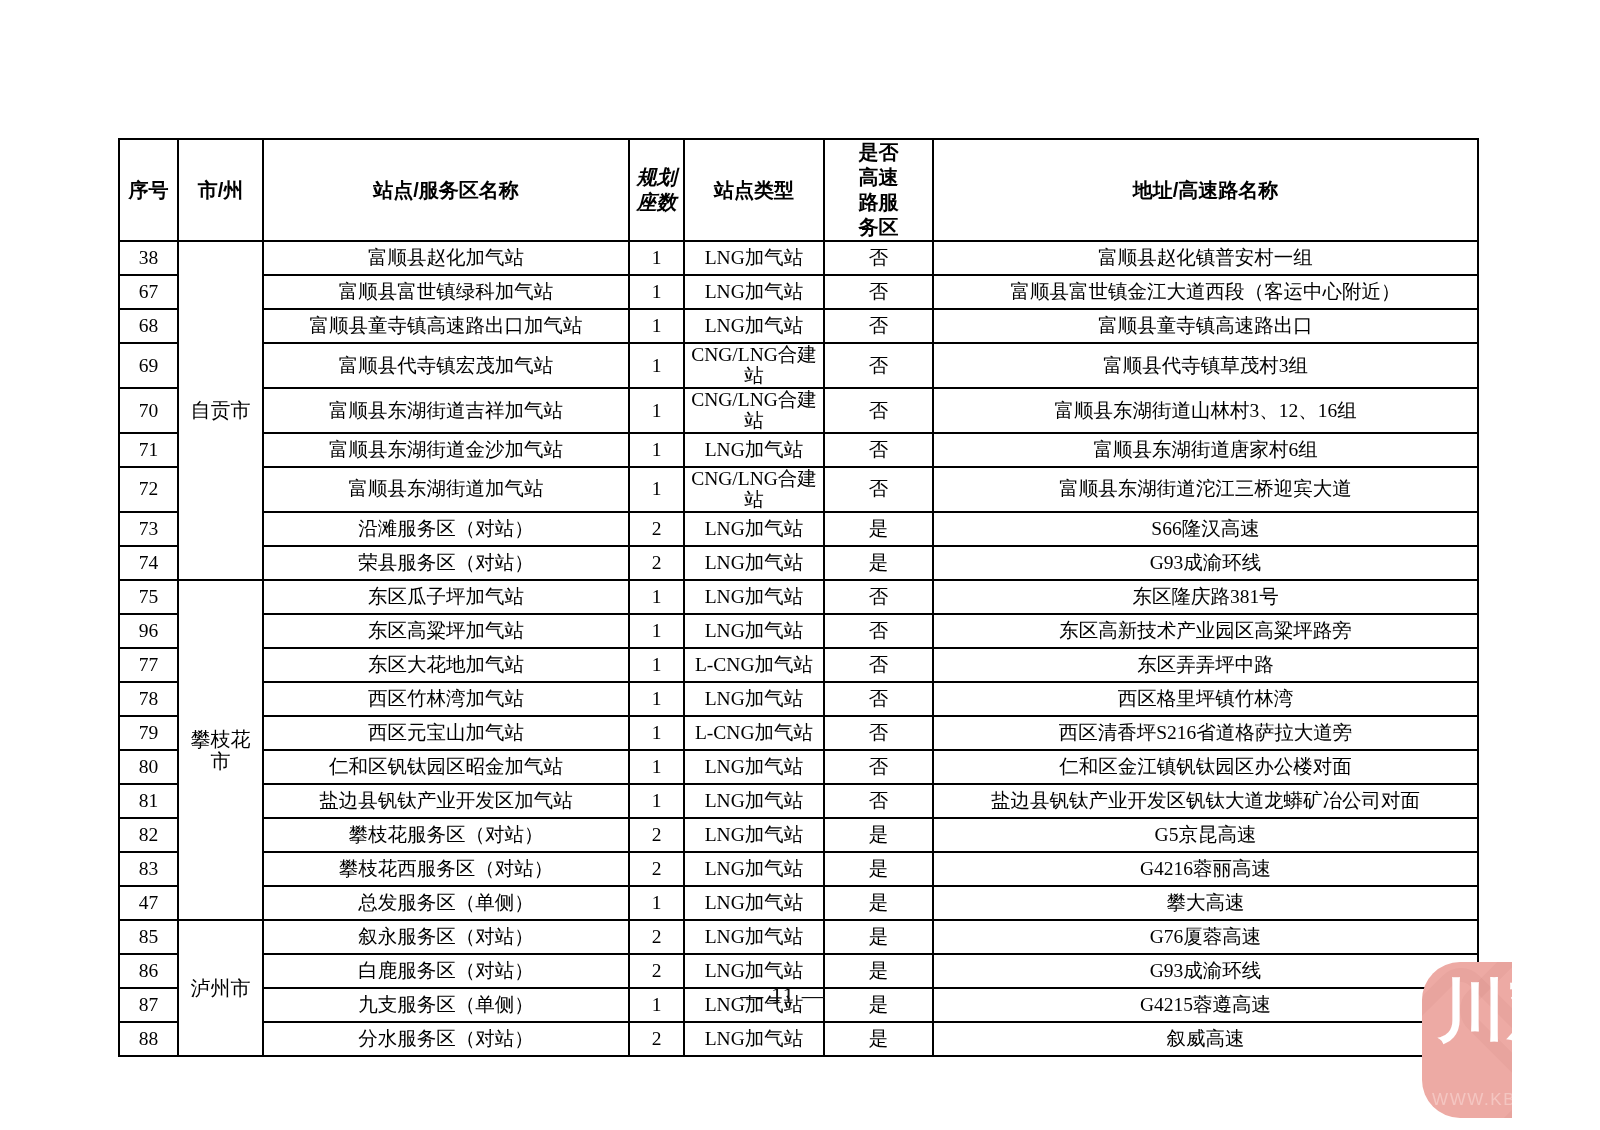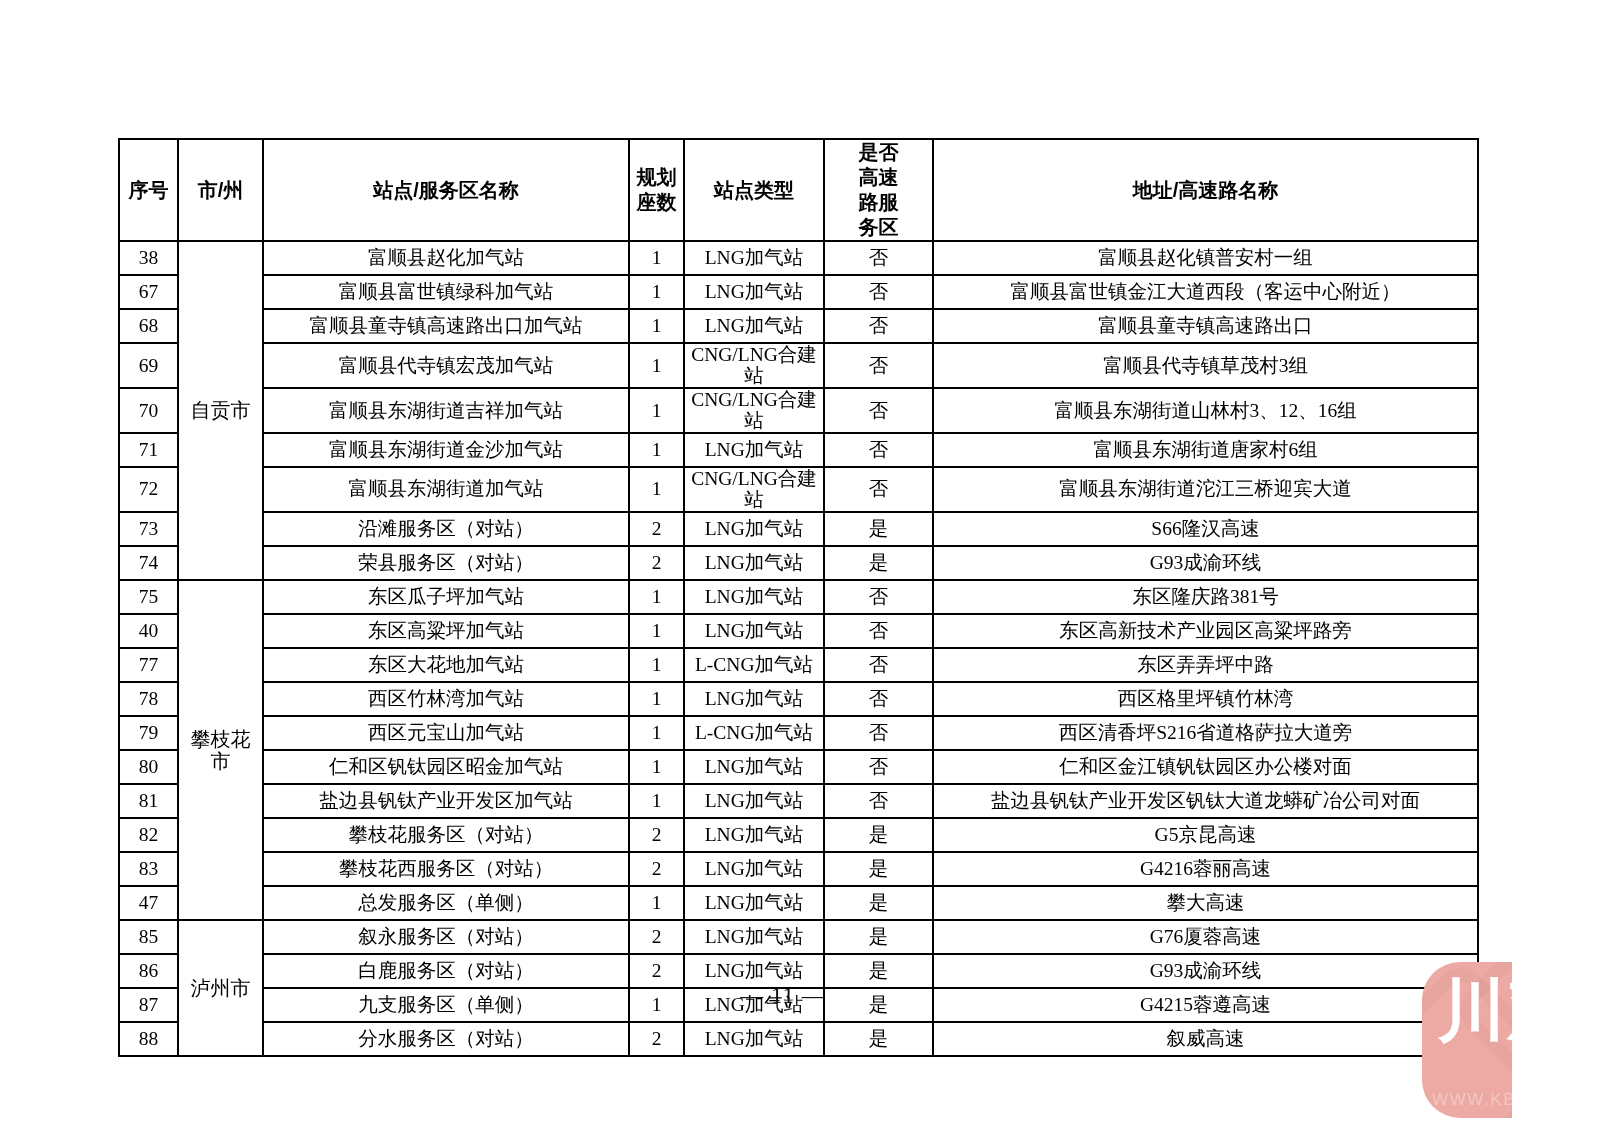--- a/index.html
+++ b/index.html
@@ -21,7 +21,7 @@
     font-family:"Liberation Sans","DejaVu Sans",sans-serif;
   }
   .station-table th.h-highway { padding:0 28px; }
-  .station-table th.h-seats   { padding:0 6px; }
+  .station-table th.h-seats   { padding:0 6px;font-style:italic; }
   .station-table td { height:34px; font-size:19.5px; line-height:1.1; }
   .station-table td.col-city { font-size:20px; }
 

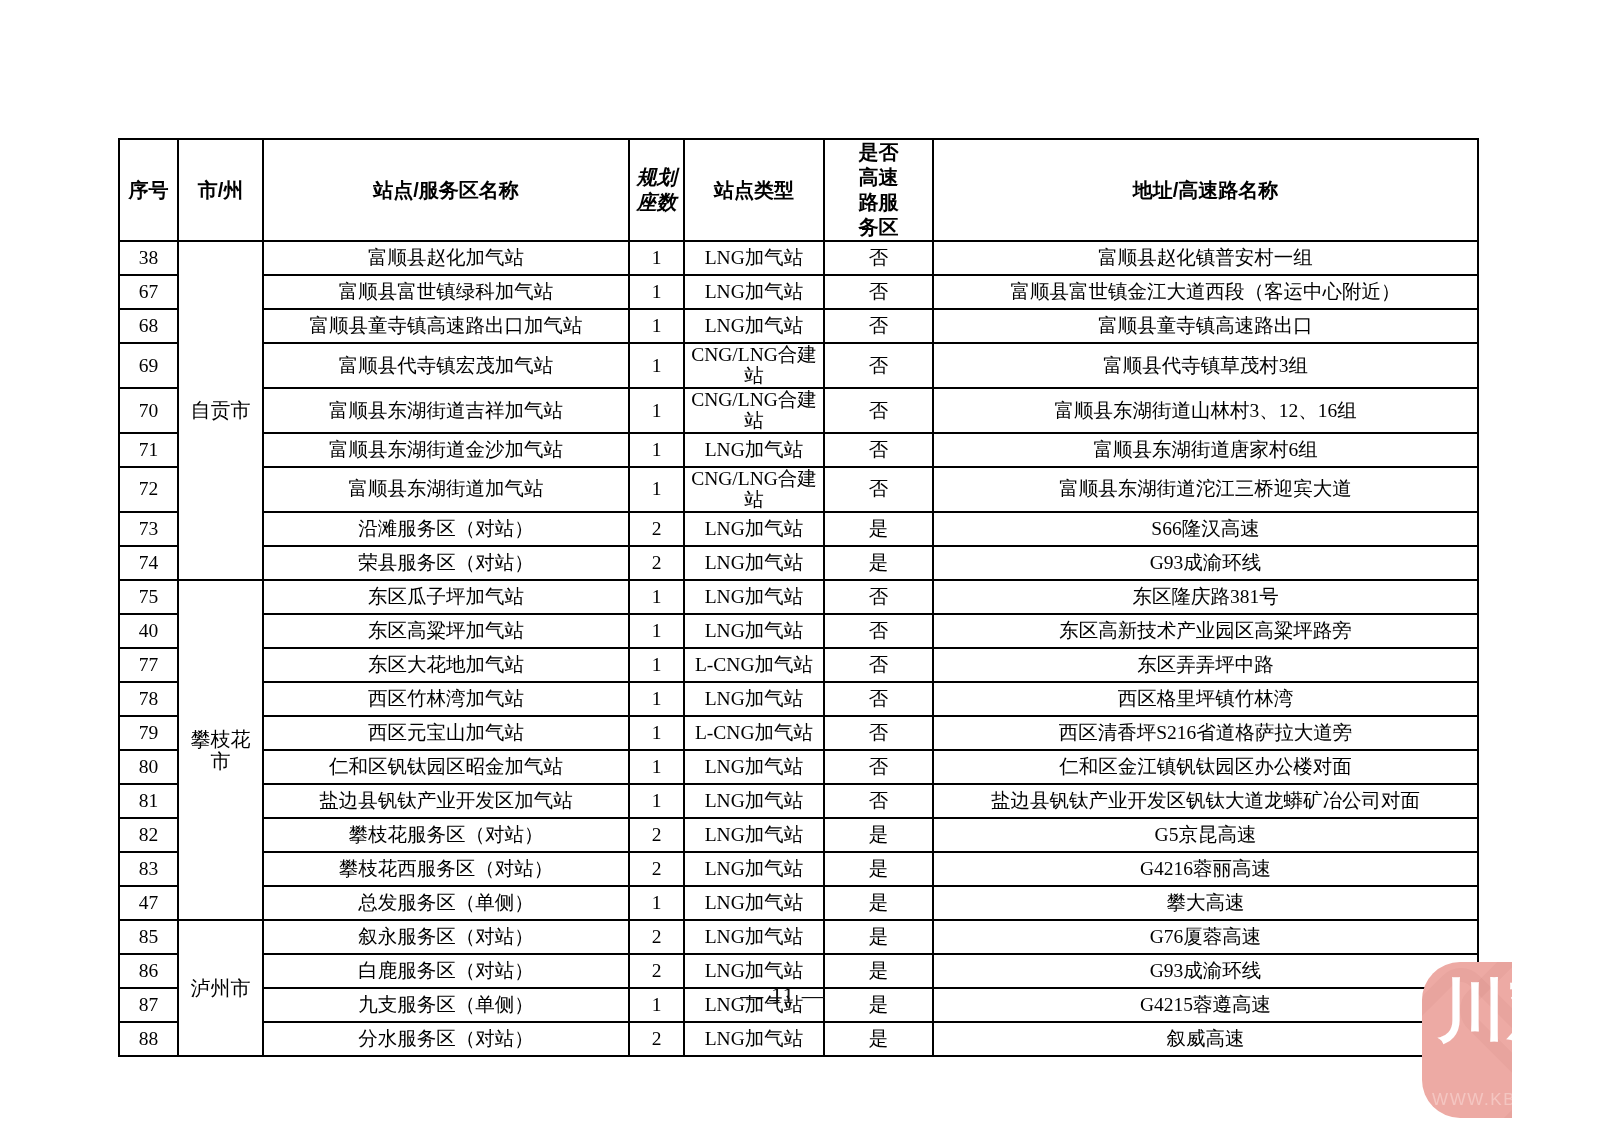--- a/index.html
+++ b/index.html
@@ -170,7 +170,7 @@
           <td class="col-address">东区隆庆路381号</td>
         </tr>
         <tr>
-          <td class="col-no">40</td>
+          <td class="col-no">96</td>
           <td class="col-name">东区高粱坪加气站</td>
           <td class="col-seats">1</td>
           <td class="col-type">LNG加气站</td>

